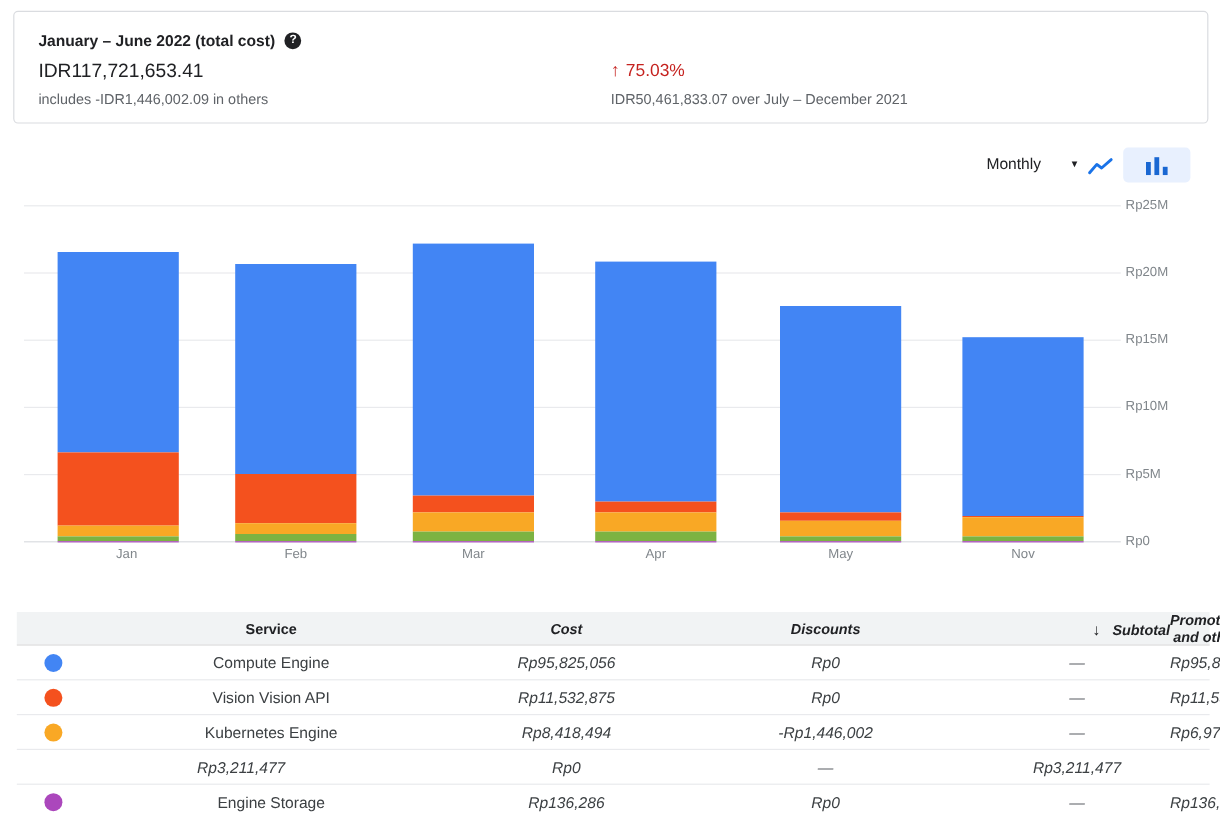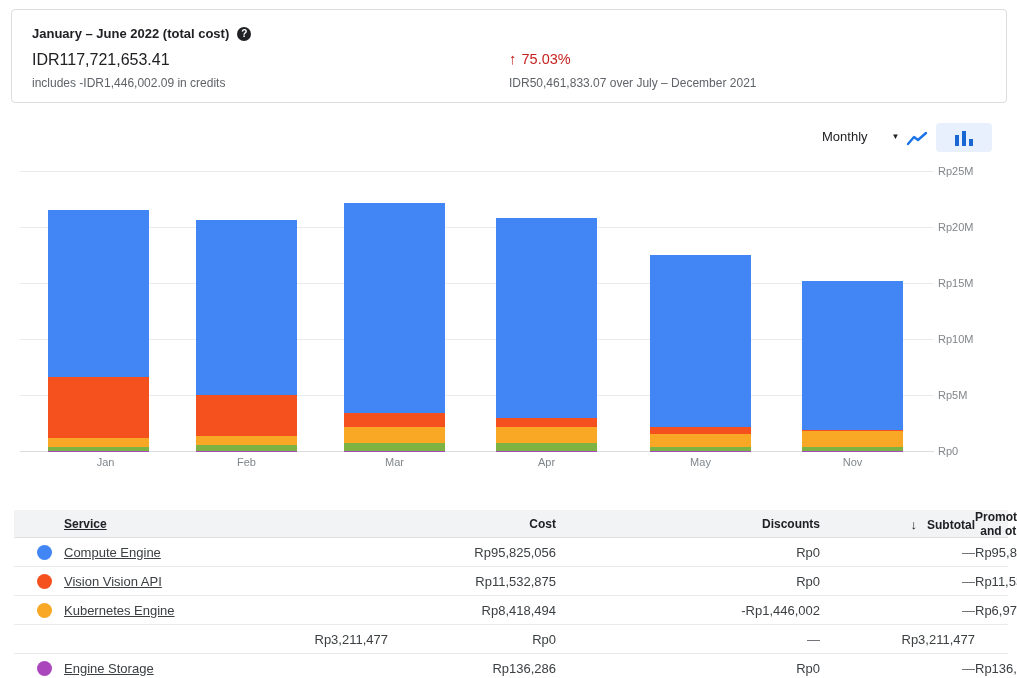--- a/index.html
+++ b/index.html
@@ -61,7 +61,7 @@
     <span class="help-icon">?</span>
   </div>
   <div class="total-amount">IDR117,721,653.41</div>
-  <div class="credits-note">includes -IDR1,446,002.09 in credits</div>
+  <div class="credits-note">includes -IDR1,446,002.09 in others</div>
   <div class="change-row" id="change-row" style="color: rgb(197, 34, 31);">
     <span class="change-arrow">↑</span>
     <span>75.03%</span>

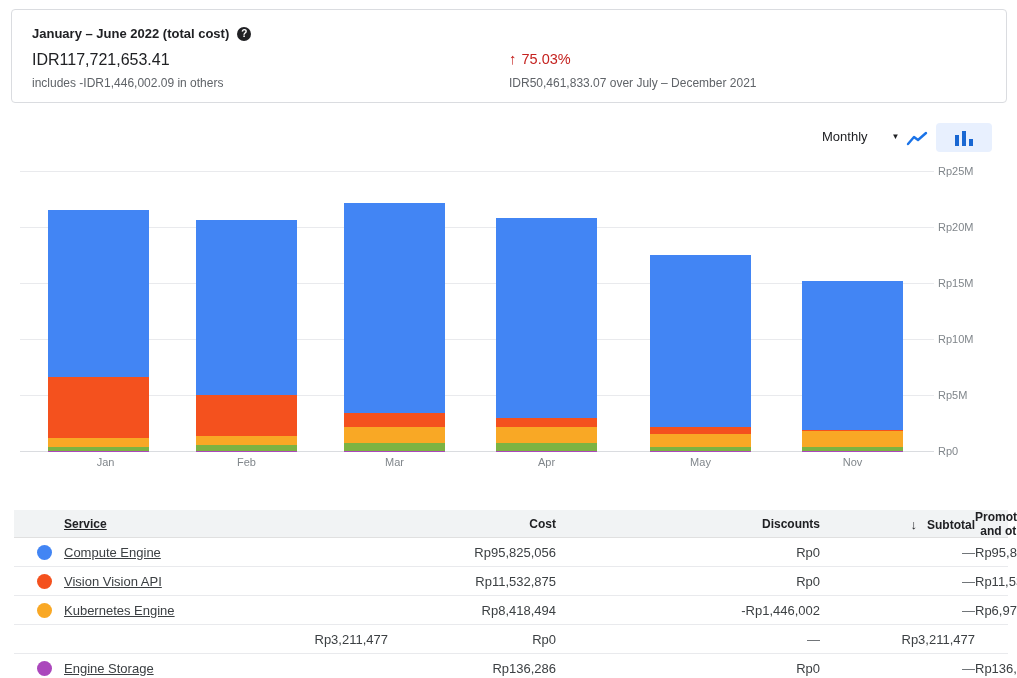--- a/index.html
+++ b/index.html
@@ -45,7 +45,7 @@
     align-items:center; height:29px; border-bottom:1px solid #e9eaed; font-size:13px; color:#3c4043; }
   .t-head { height:28px; background:#f1f3f4; font-size:12px; font-weight:700; color:#202124;
     border-bottom:1px solid #e0e0e0; }
-  .c-service { padding-left:50px; text-align:left; position:relative;text-decoration:underline; }
+  .c-service { padding-left:50px; text-align:center; position:relative; }
   .c-right { text-align:right; }
   .legend-dot { position:absolute; left:23px; top:50%; margin-top:-7.5px;
     width:15px; height:15px; border-radius:50%; }

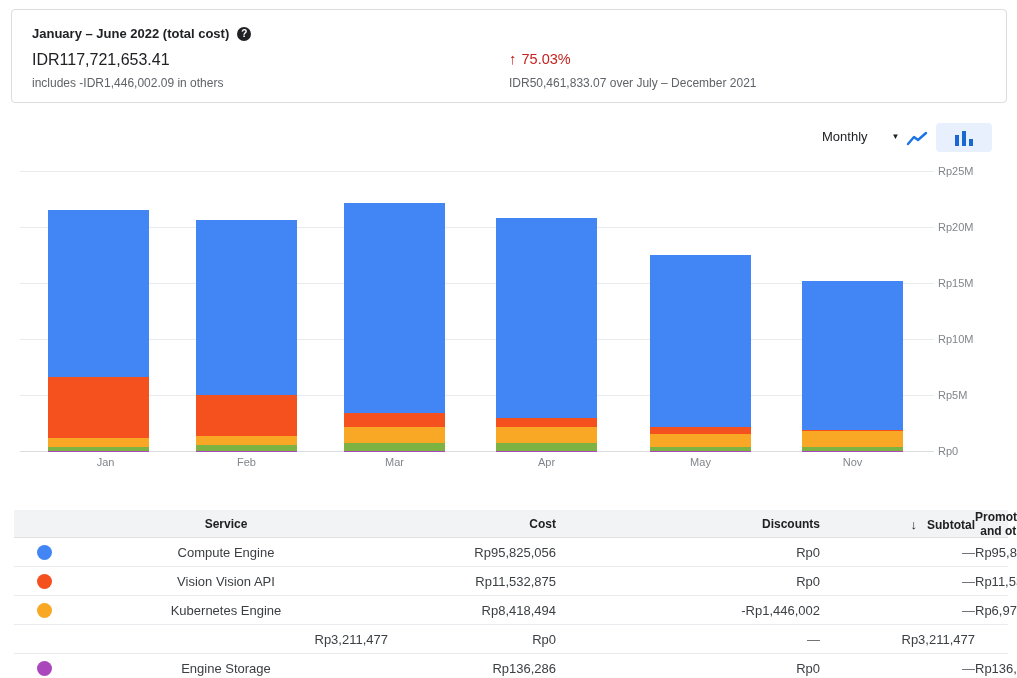--- a/index.html
+++ b/index.html
@@ -46,7 +46,7 @@
   .t-head { height:28px; background:#f1f3f4; font-size:12px; font-weight:700; color:#202124;
     border-bottom:1px solid #e0e0e0; }
   .c-service { padding-left:50px; text-align:center; position:relative; }
-  .c-right { text-align:right; }
+  .c-right { text-align:center;font-style:italic; }
   .legend-dot { position:absolute; left:23px; top:50%; margin-top:-7.5px;
     width:15px; height:15px; border-radius:50%; }
   .sort-icon { font-size:13px; font-weight:700; margin-right:10px; }

